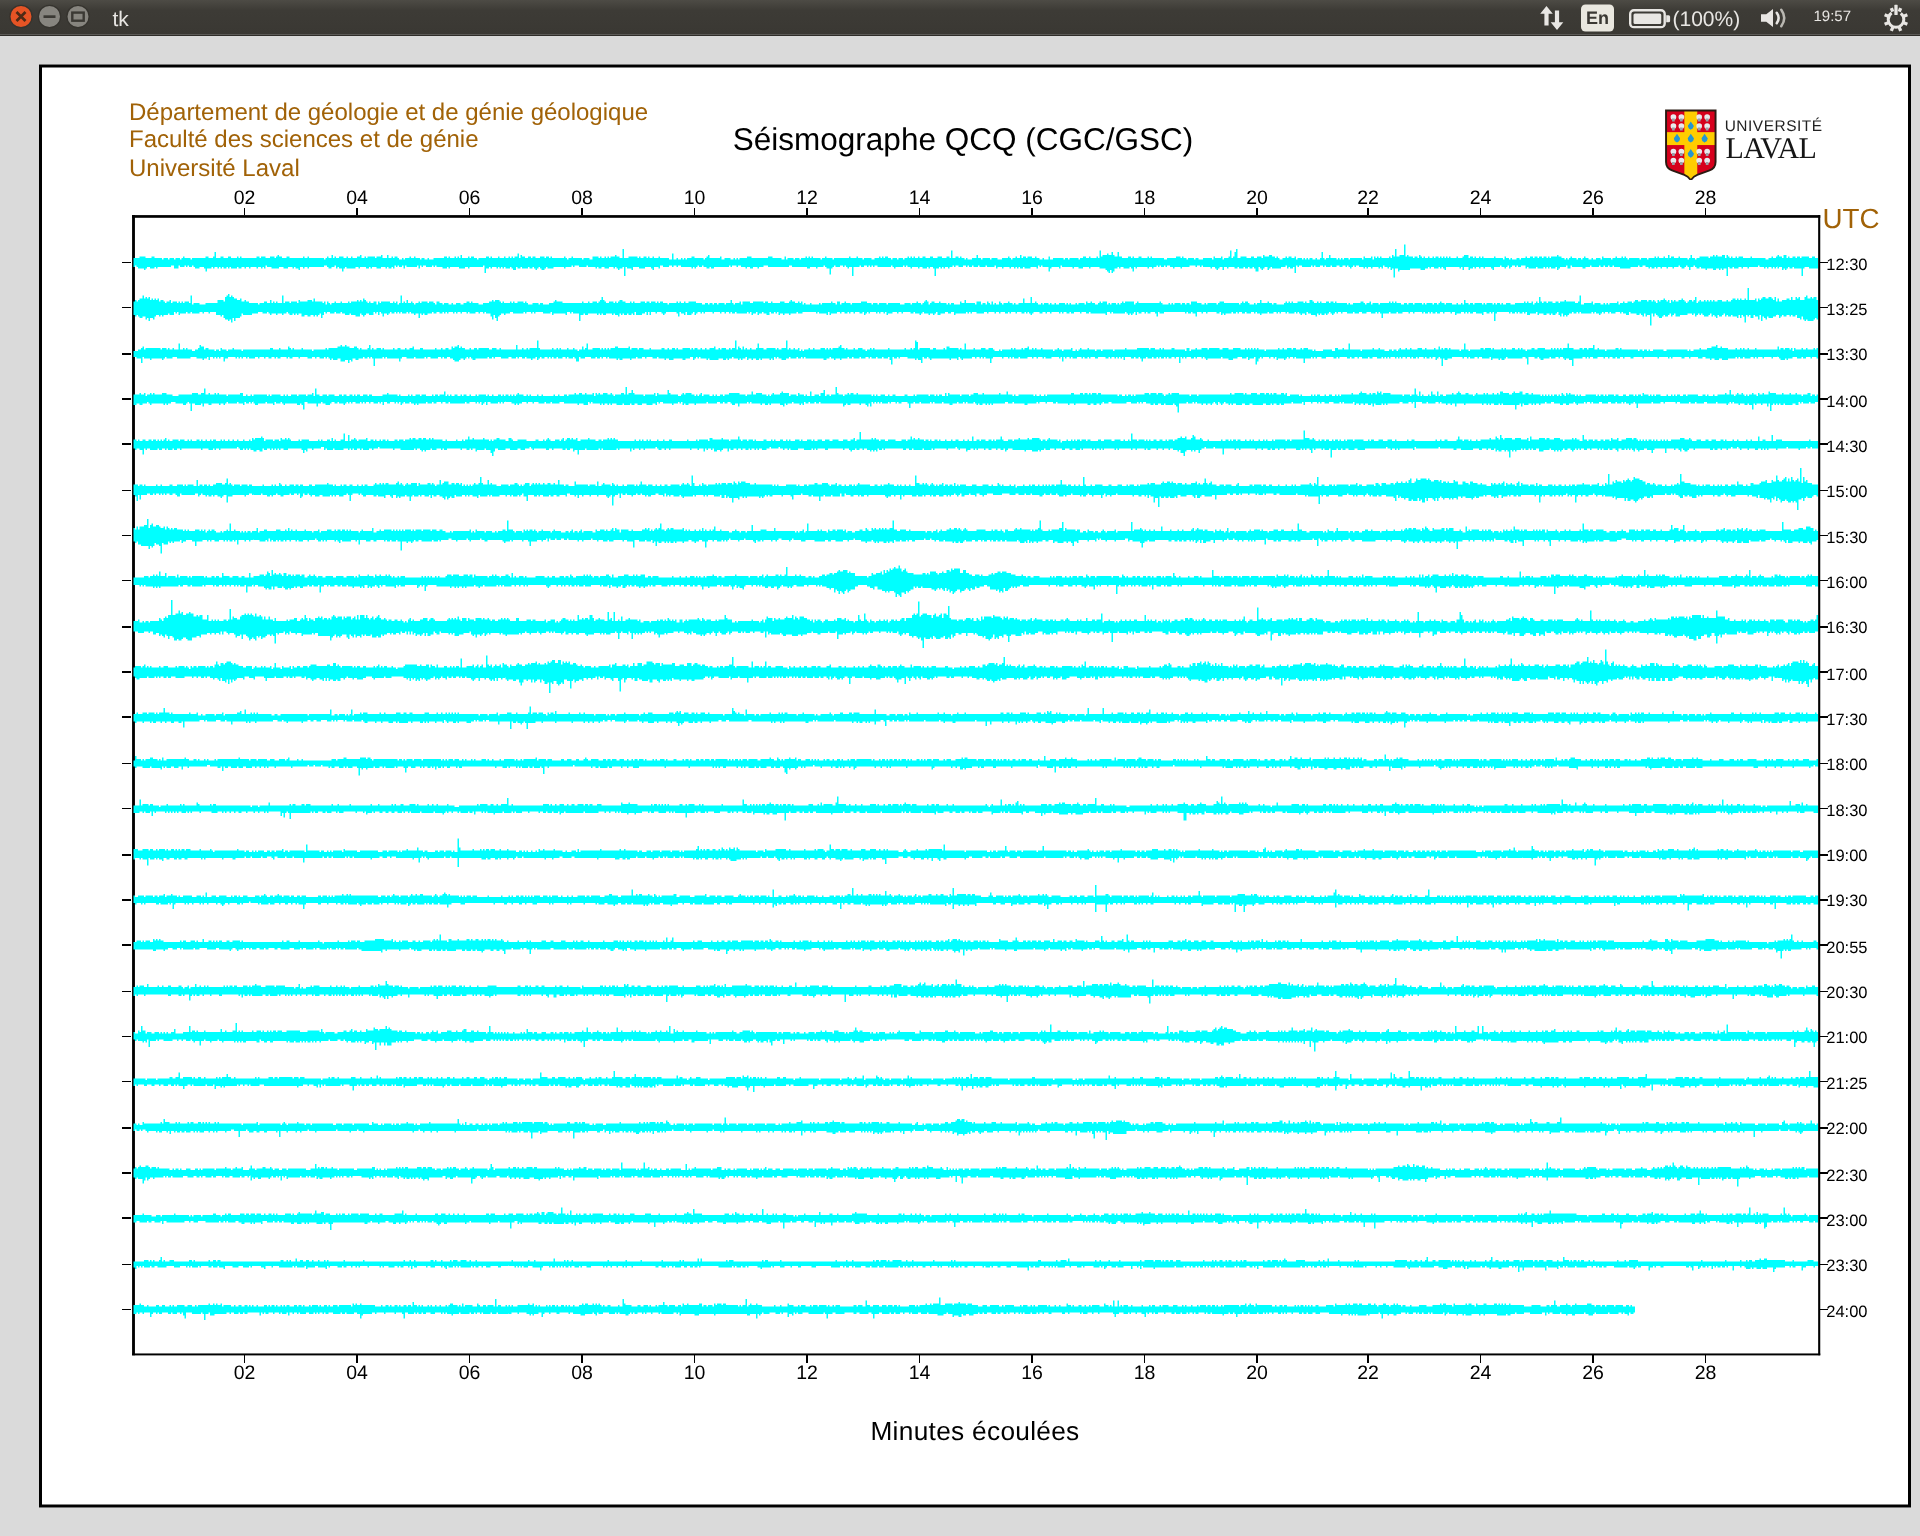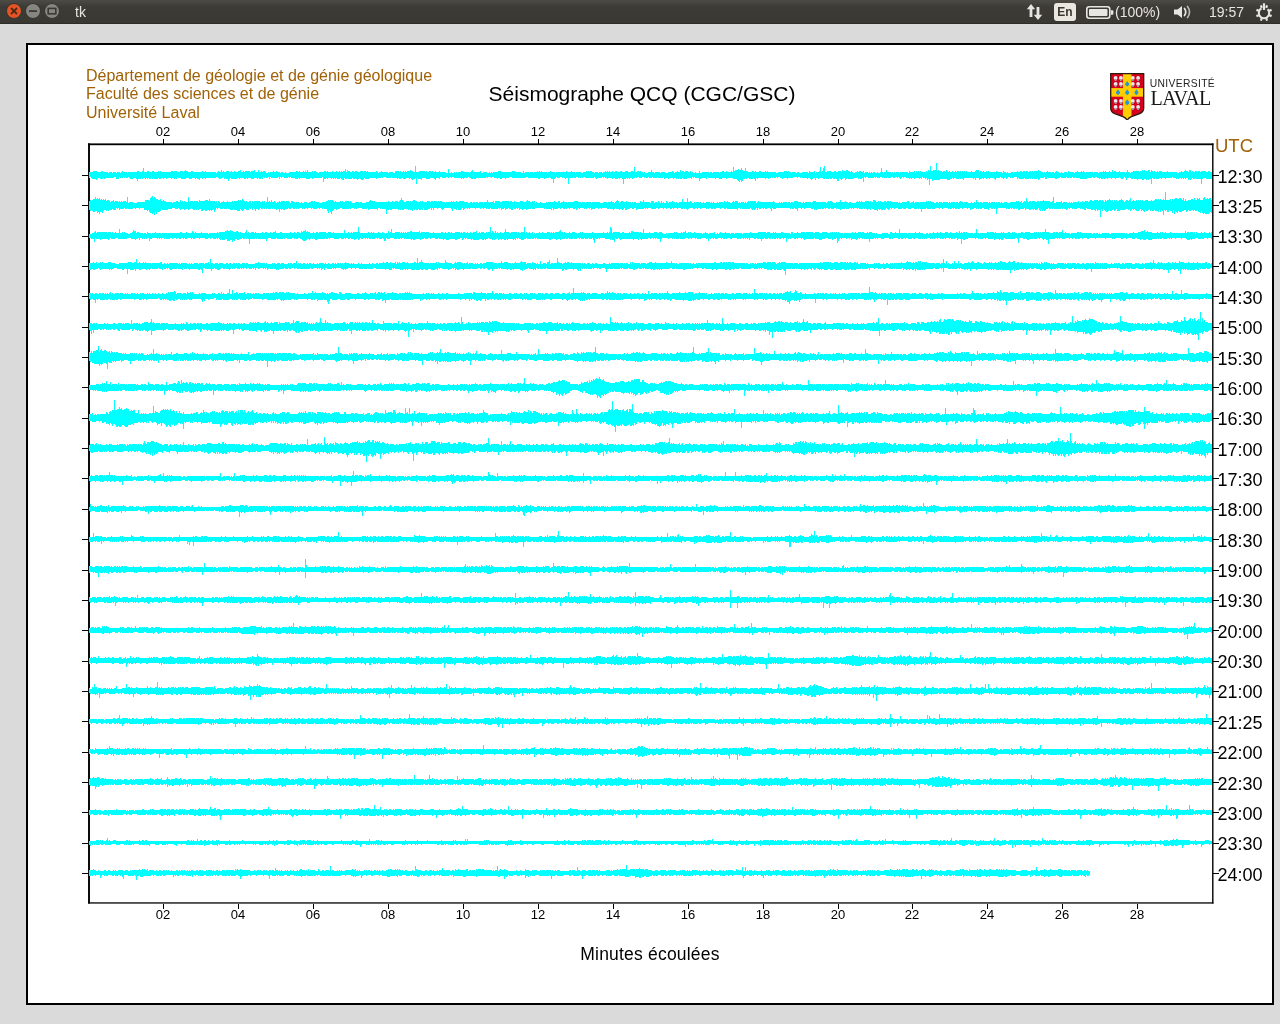--- a/index.html
+++ b/index.html
@@ -269,7 +269,7 @@
 <path d="M12.5 4.5q2.5 3.5 0 7" stroke="#e8e6e3" stroke-width="1.7" fill="none" stroke-linecap="round"></path>
 <path d="M15.5 2.5q4 5.5 0 11" stroke="#b9b7b1" stroke-width="1.7" fill="none" stroke-linecap="round"></path>
 </svg>
-<div style="position:absolute;left:1209px;top:0;height:19px;line-height:24px;color:#e8e6e3;font-size:14px">19:57</div>
+<div style="position:absolute;left:1209px;top:0;height:19px;line-height:24px;color:#e8e6e3;font-size:10px">19:57</div>
 <svg style="position:absolute;left:1254px;top:0px" width="20" height="24" viewBox="0 0 20 24">
 <g fill="#e8e6e3">
 <rect x="8.9" y="3.2" width="2.2" height="6.8" rx="0.4"></rect>

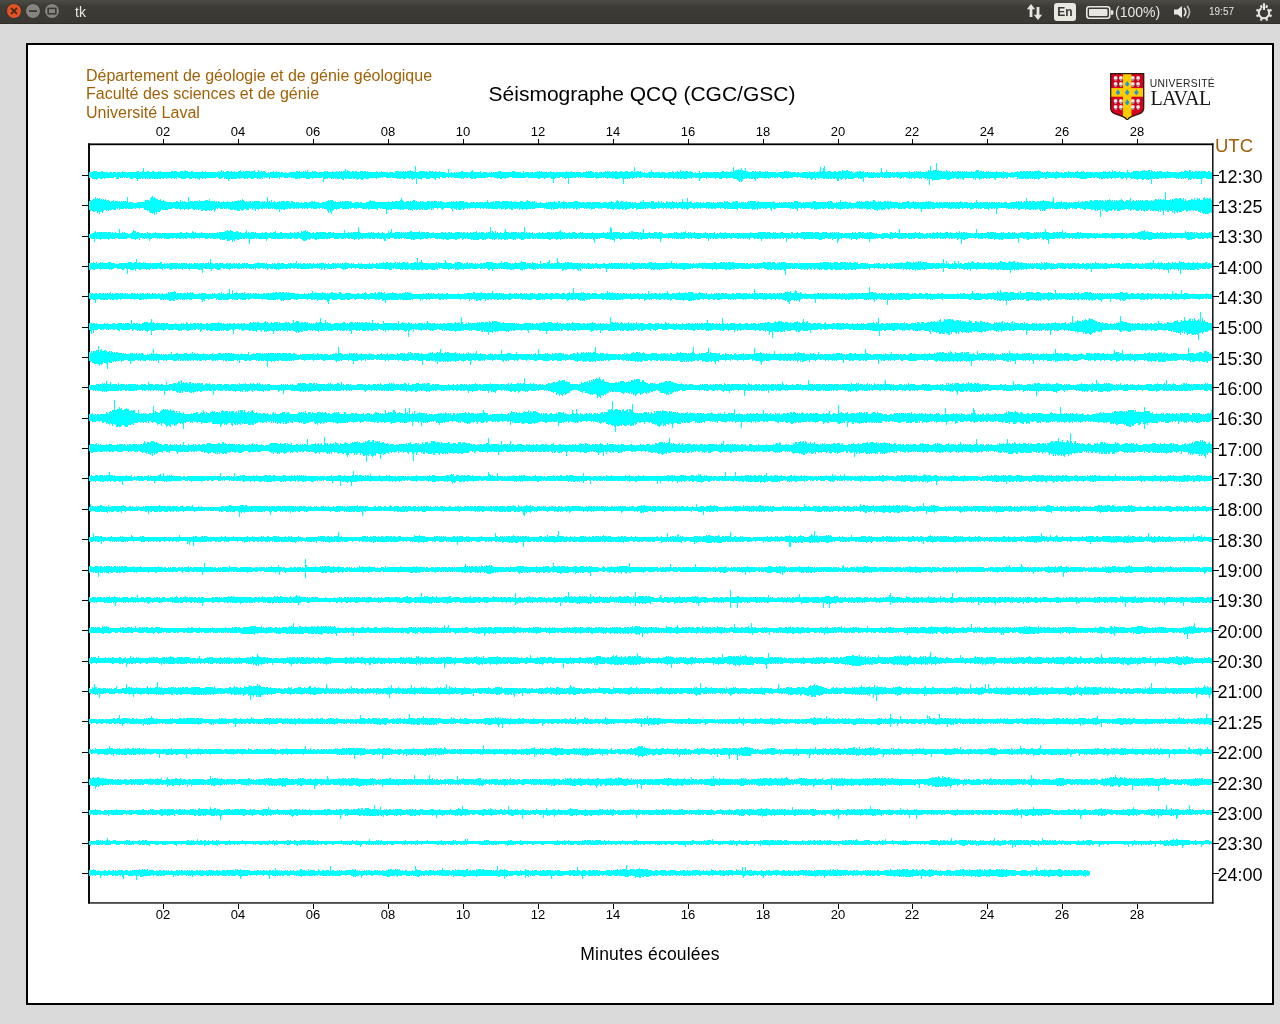--- a/index.html
+++ b/index.html
@@ -11,7 +11,7 @@
 #hdr{position:absolute;left:86px;top:66.5px;font-size:16px;line-height:18.7px;color:#a16207}
 #ptitle{position:absolute;left:342px;top:82px;width:600px;text-align:center;font-size:21px;color:#000}
 .xl{position:absolute;width:40px;text-align:center;font-size:13px;line-height:13px;color:#000}
-.yl{position:absolute;font-size:18px;line-height:16px;height:16px;color:#000}
+.yl{position:absolute;font-size:11px;line-height:16px;height:16px;color:#000}
 #utc{position:absolute;left:1215px;top:137px;font-size:18.5px;line-height:18.5px;color:#a16207}
 #mins{position:absolute;left:450px;width:400px;top:946px;text-align:center;font-size:17.5px;letter-spacing:0.2px;line-height:17.5px;color:#000}
 </style></head>

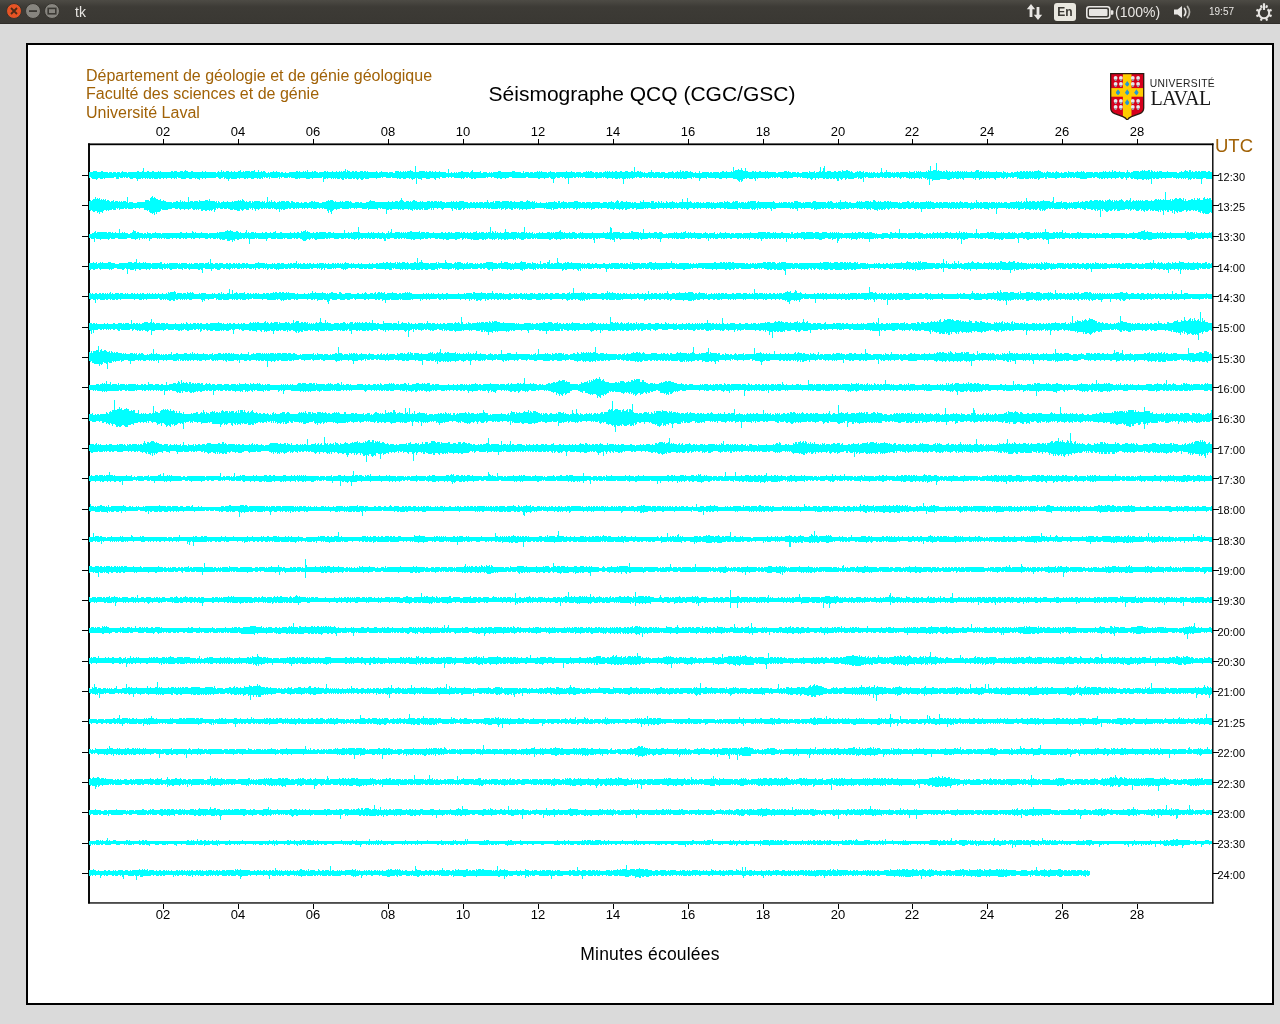--- a/index.html
+++ b/index.html
@@ -174,7 +174,7 @@
 <div class="yl" style="left:1217.5px;top:532.7px">18:30</div>
 <div class="yl" style="left:1217.5px;top:563.0px">19:00</div>
 <div class="yl" style="left:1217.5px;top:593.4px">19:30</div>
-<div class="yl" style="left:1217.5px;top:623.7px">20:00</div>
+<div class="yl" style="left:1217.5px;top:623.7px">20:55</div>
 <div class="yl" style="left:1217.5px;top:654.1px">20:30</div>
 <div class="yl" style="left:1217.5px;top:684.4px">21:00</div>
 <div class="yl" style="left:1217.5px;top:714.8px">21:25</div>

